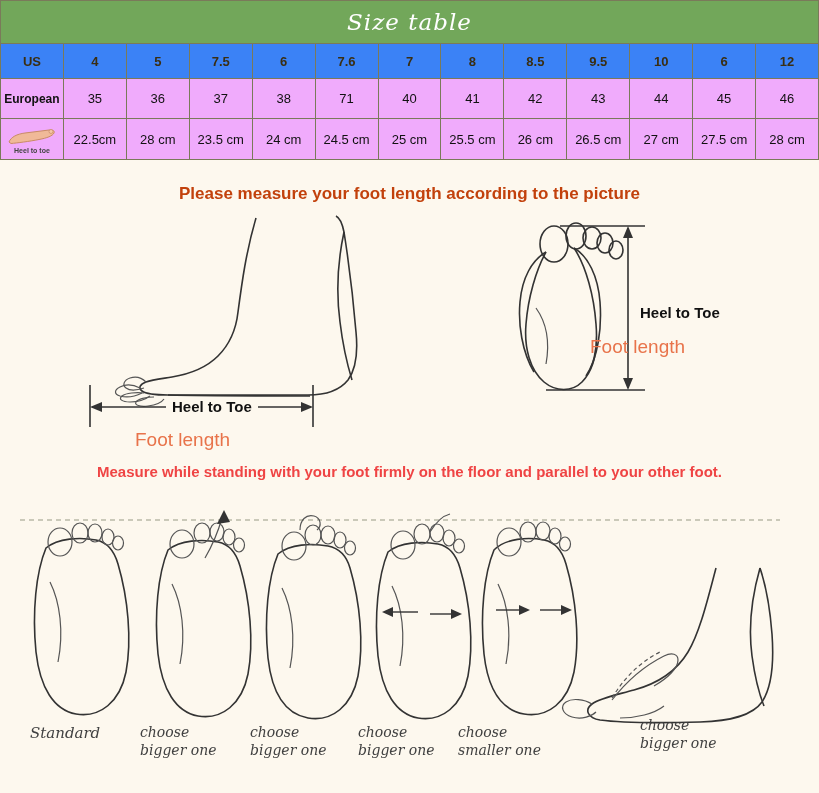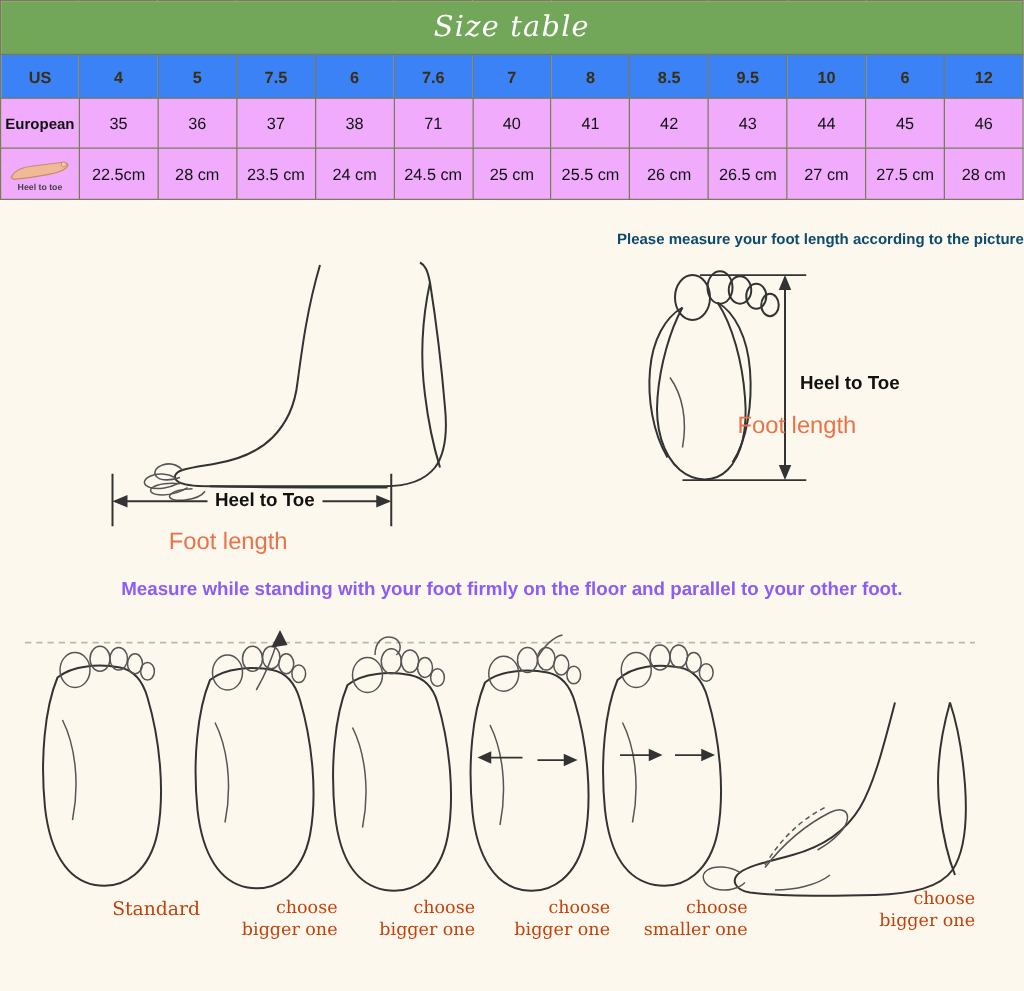--- a/index.html
+++ b/index.html
@@ -79,10 +79,10 @@
 
   
   .heading-1 {
-    text-align: right;
-    font-size: 12px;
-    font-weight: bold;
-    color: #0c4a6e;
+    text-align: center;
+    font-size: 17px;
+    font-weight: bold;
+    color: #c2410c;
     margin-top: 24px;
   }
   .heading-2 {

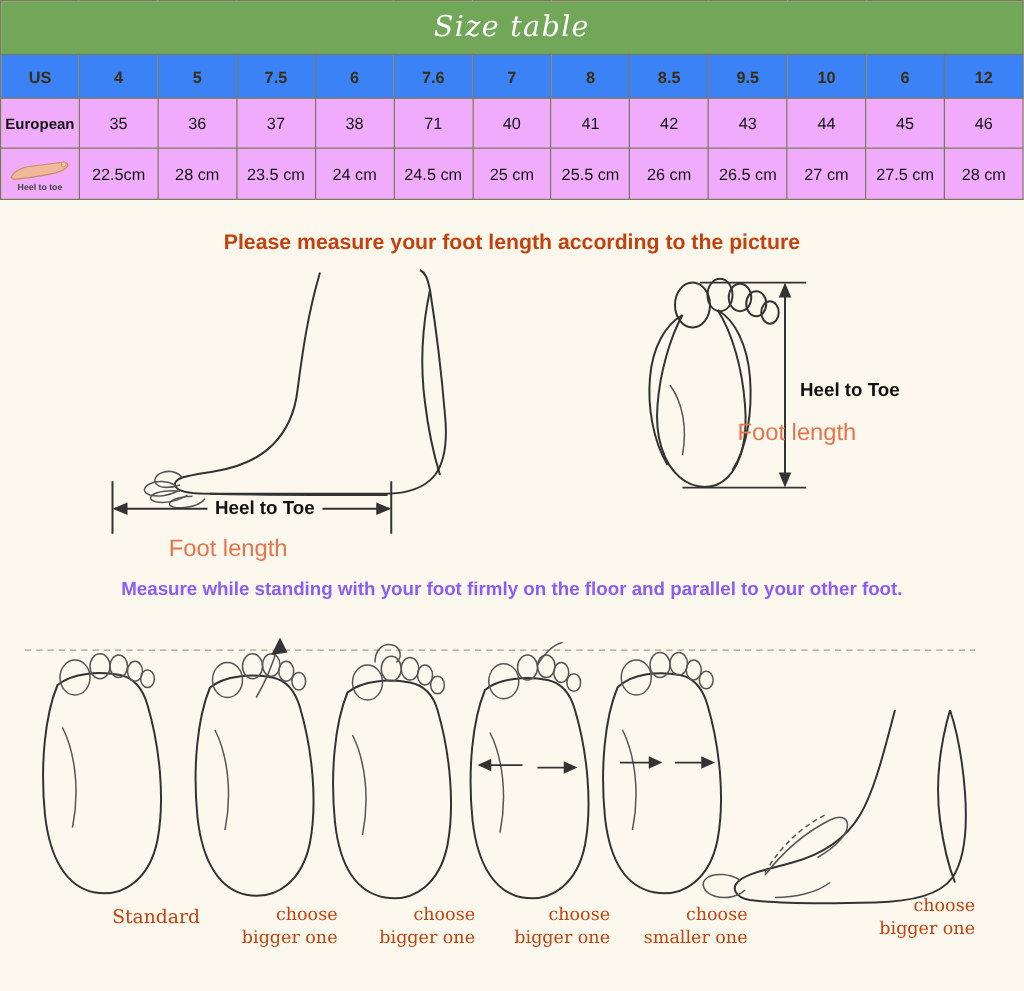--- a/index.html
+++ b/index.html
@@ -89,7 +89,7 @@
     text-align: center;
     font-size: 15px;
     font-weight: bold;
-    color: #8b5cf6;
+    color: #ef4444;
     position: absolute;
     left: 0;
     right: 0;

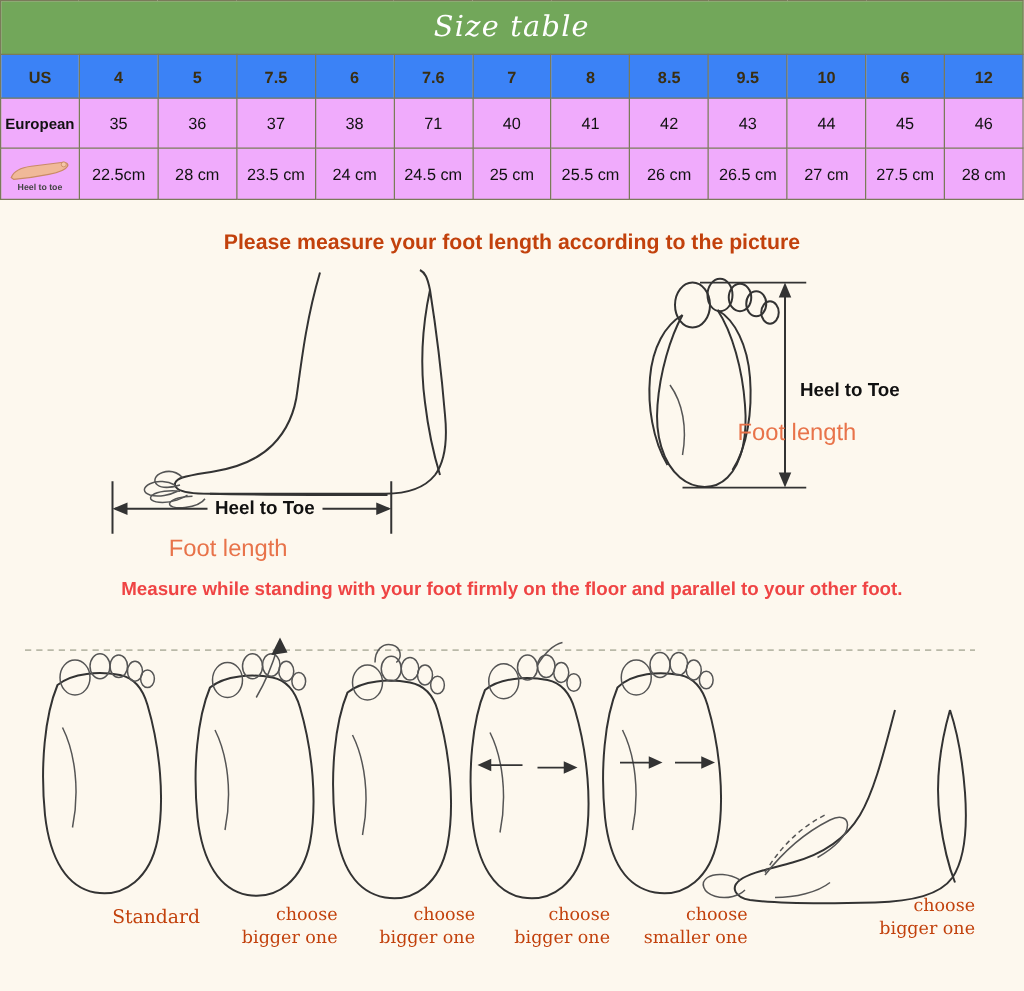--- a/index.html
+++ b/index.html
@@ -126,11 +126,12 @@
   }
   .caption {
     position: absolute;
-    text-align: right;
+    text-align: left;
     font-family: "DejaVu Serif", serif;
     font-size: 14px;
-    color: #c2410c;
+    color: #404040;
     line-height: 1.25;
+    font-style: italic;
   }
   .caption.bold-std {
     font-size: 15px;

